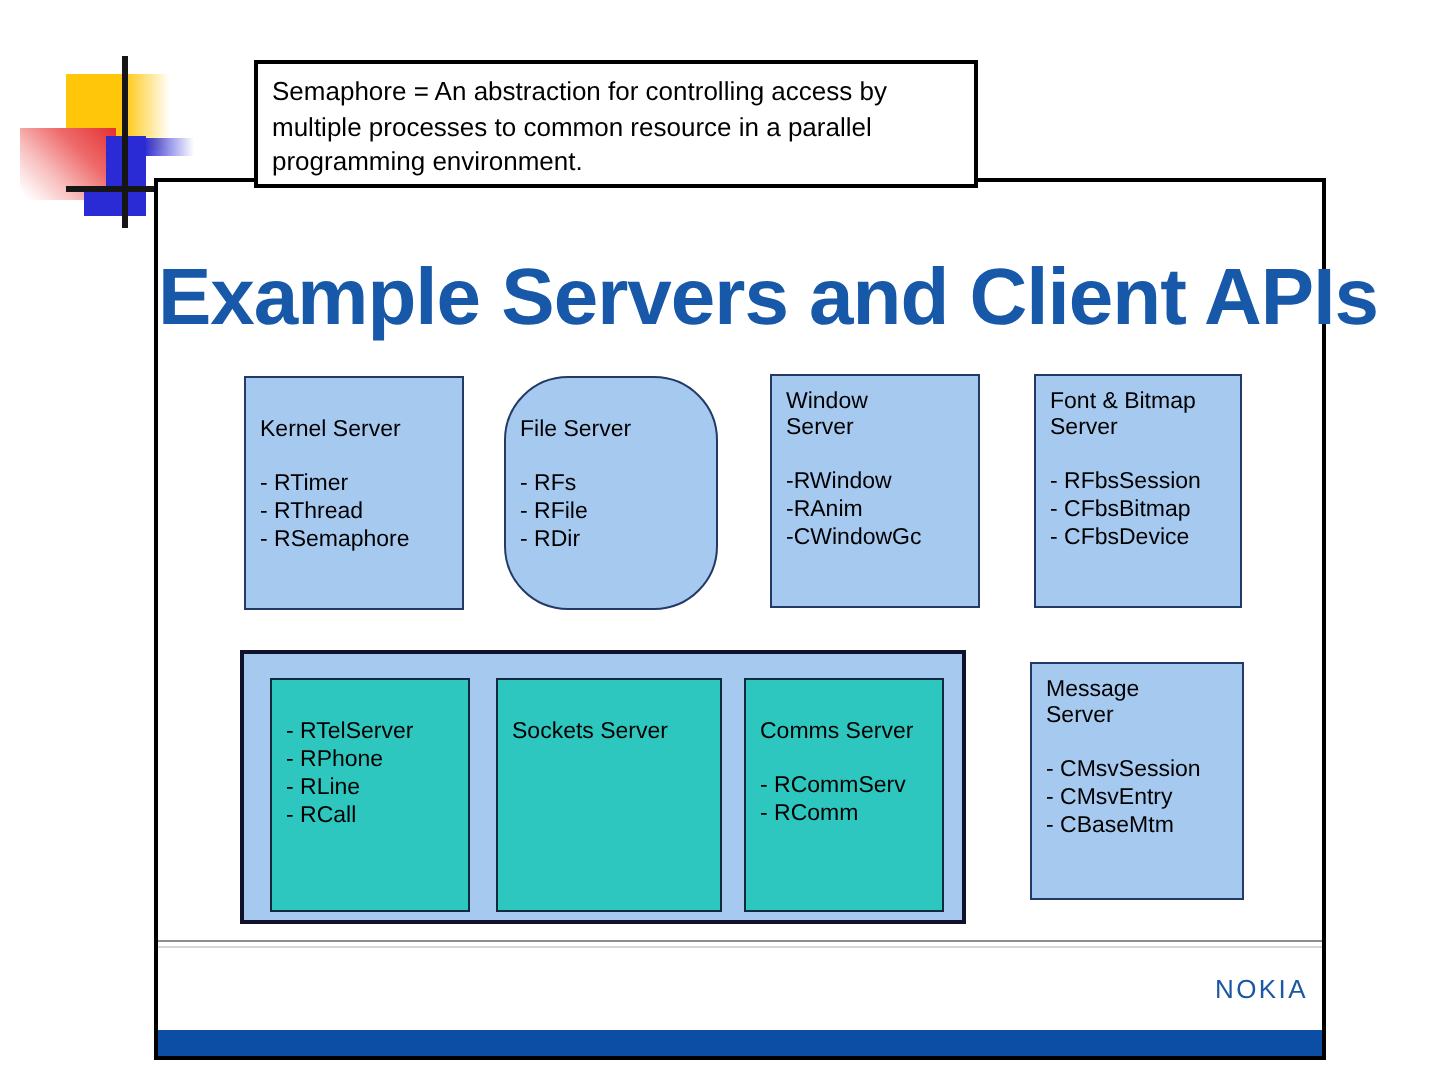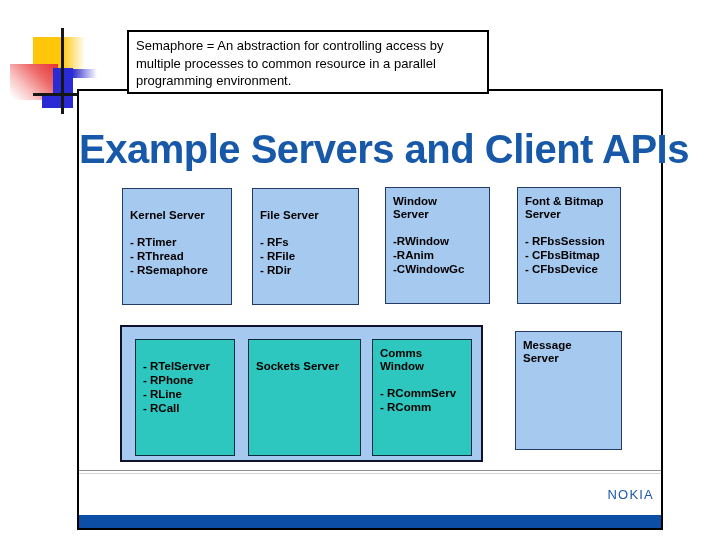--- a/index.html
+++ b/index.html
@@ -41,7 +41,7 @@
 
   
   .sbox{position:absolute;box-sizing:border-box;padding:6px 5px 0 7px;
-    font-size:11.5px;font-weight:bold;color:#000;}
+    font-size:11.5px;font-weight:normal;color:#000;}
   .sbox.blue{background:#a6c9f0;border:1px solid #233a66;}
   .sbox.teal{background:#2ec7bf;border:1px solid #0d2a3f;}
   .sbox-title{height:27px;display:flex;align-items:flex-end;line-height:13px;}

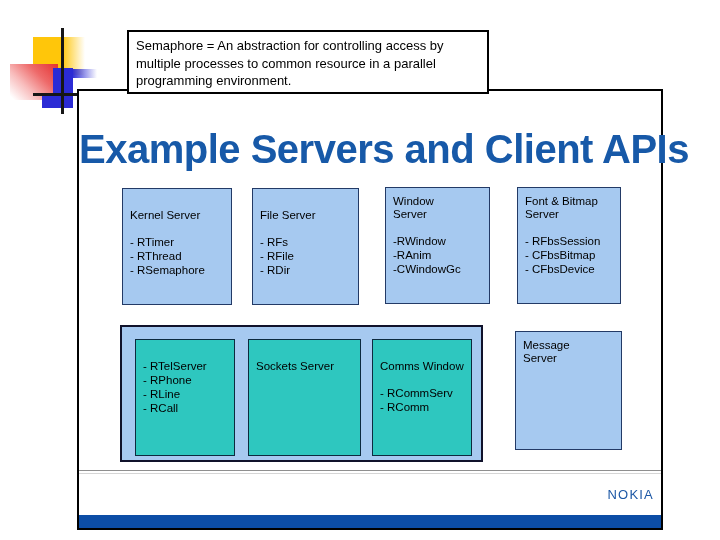--- a/index.html
+++ b/index.html
@@ -52,7 +52,7 @@
   .w92{display:inline-block;width:92px;}
 
   .box-kernel{left:43px;top:97px;width:110px;height:117px;}
-  .box-file{left:173px;top:97px;width:107px;height:117px;}
+  .box-file{left:173px;top:97px;width:107px;height:117px;border-radius:32px;}
   .box-window{left:306px;top:96px;width:105px;height:117px;}
   .box-fontbitmap{left:438px;top:96px;width:104px;height:117px;}
 

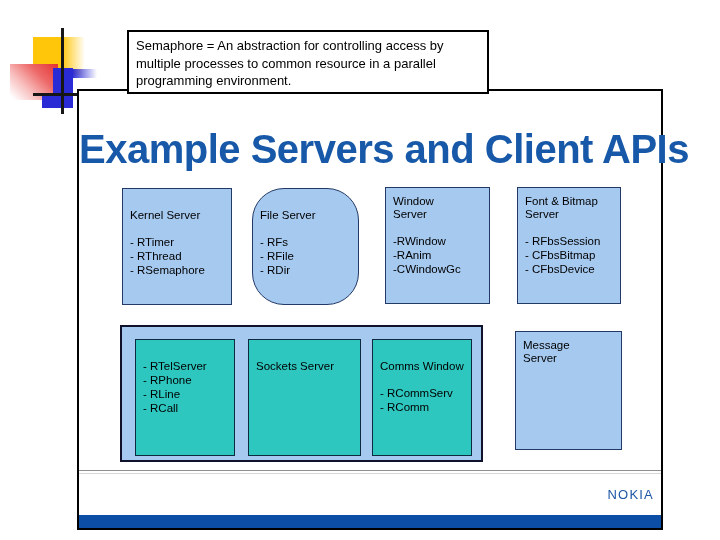--- a/index.html
+++ b/index.html
@@ -156,7 +156,7 @@
 
       <div class="sbox teal box-comms">
         <div class="sbox-title">
-          <span>Comms Window</span>
+          <span>Comms Server</span>
         </div>
         <div class="sbox-items">
           <div class="api-item">- RCommServ</div>

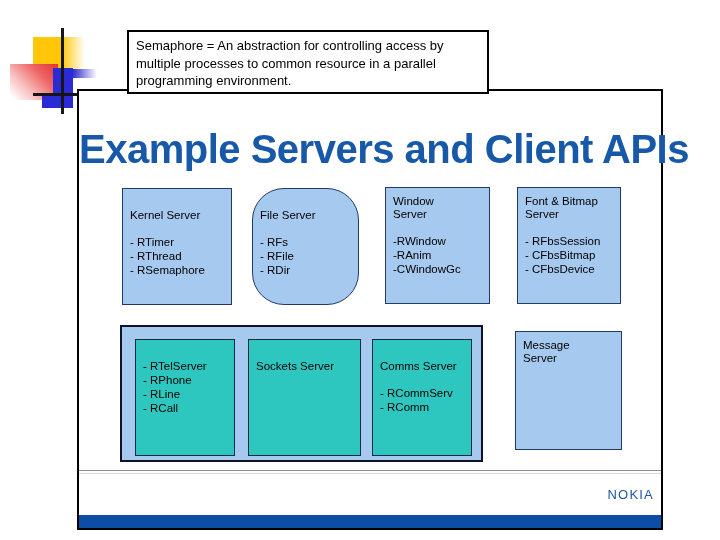--- a/index.html
+++ b/index.html
@@ -170,6 +170,11 @@
       <div class="sbox-title">
         <span class="w66">Message Server</span>
       </div>
+      <div class="sbox-items">
+        <div class="api-item">- CMsvSession</div>
+        <div class="api-item">- CMsvEntry</div>
+        <div class="api-item">- CBaseMtm</div>
+      </div>
     </div>
 
     <div class="divider-dark"></div>

